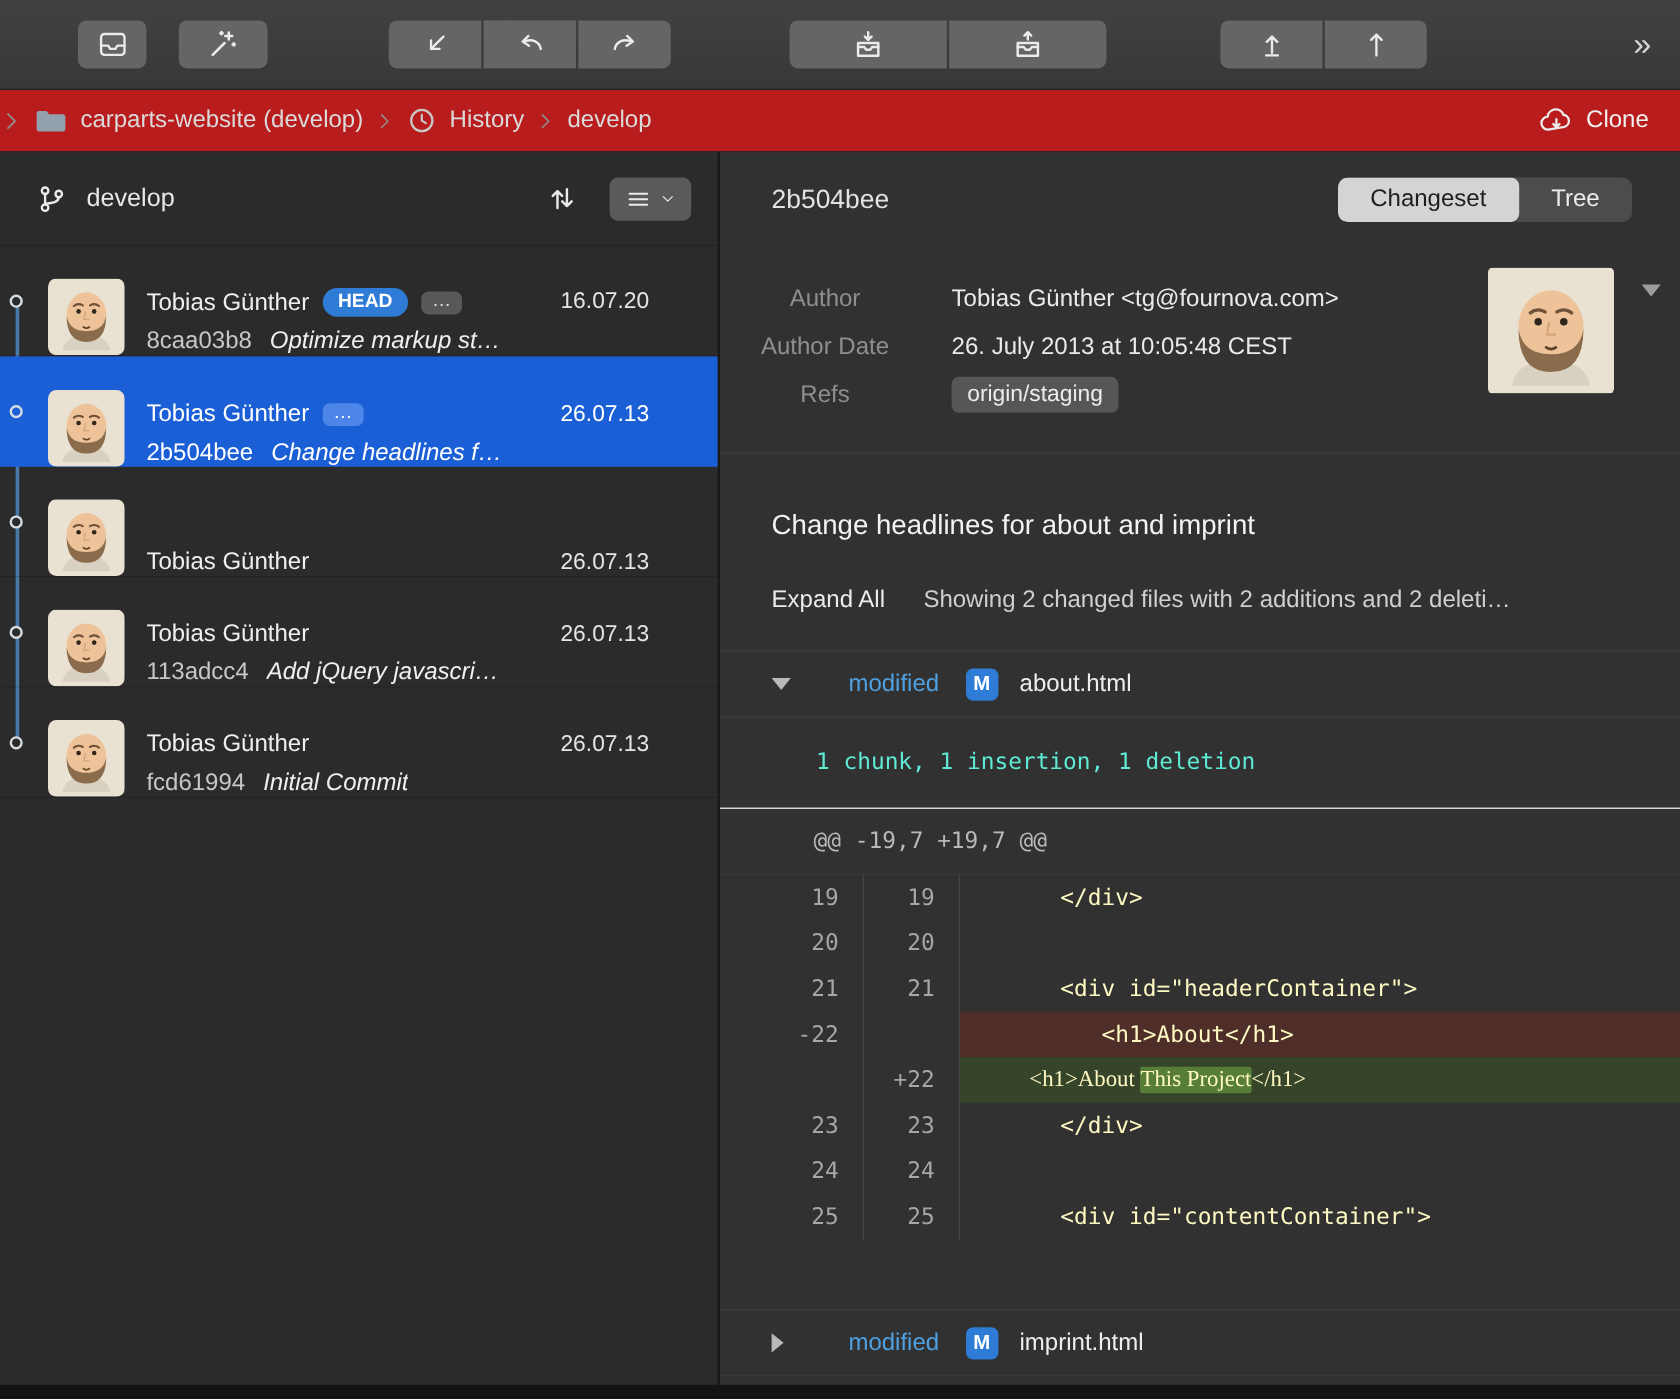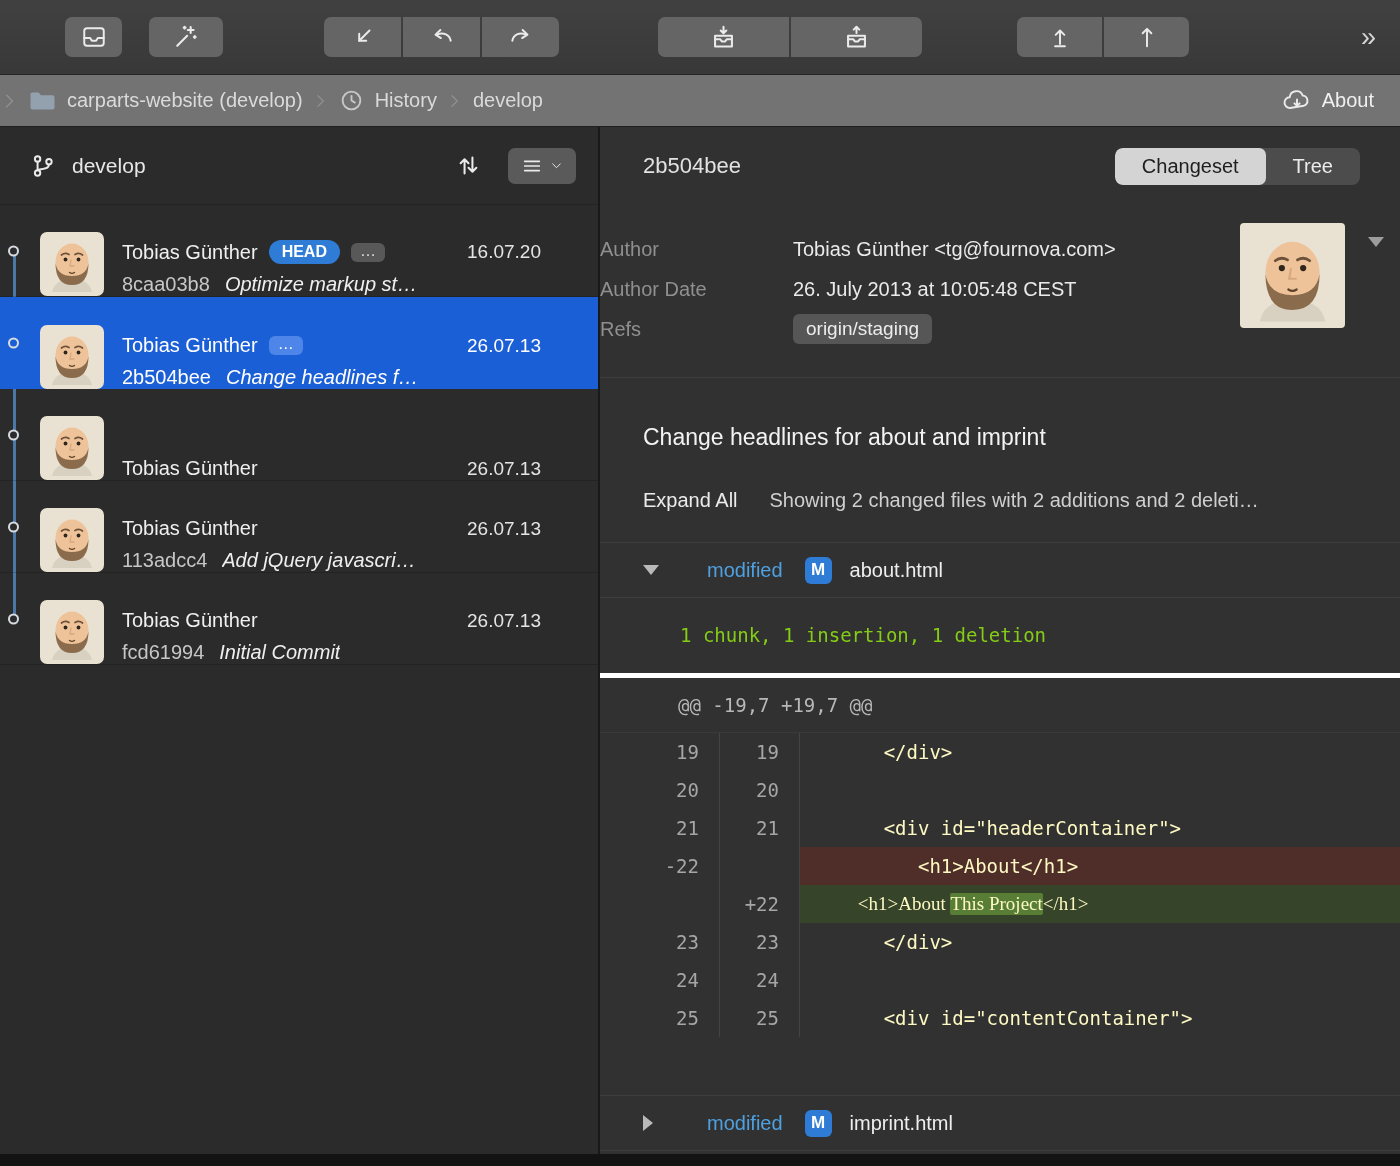--- a/index.html
+++ b/index.html
@@ -26,7 +26,7 @@
   .tb-overflow { margin-left:auto; color:#d6d6d6; font-size:27px; padding-right:4px; }
 
   
-  .breadcrumb { height:52px; background:#737373; border-bottom:1px solid #1f1f1f; flex-shrink:0;
+  .breadcrumb { height:52px; background:#b91c1c; border-bottom:1px solid #1f1f1f; flex-shrink:0;
                 display:flex; align-items:center; gap:11px; padding:0 26px 0 2px; font-size:20px; color:#dadada; }
   .crumb-sep svg, .crumb-edge svg { stroke:#8f8f8f; }
   .clone { margin-left:auto; display:flex; align-items:center; gap:10px; color:#f0f0f0; font-weight:500; }

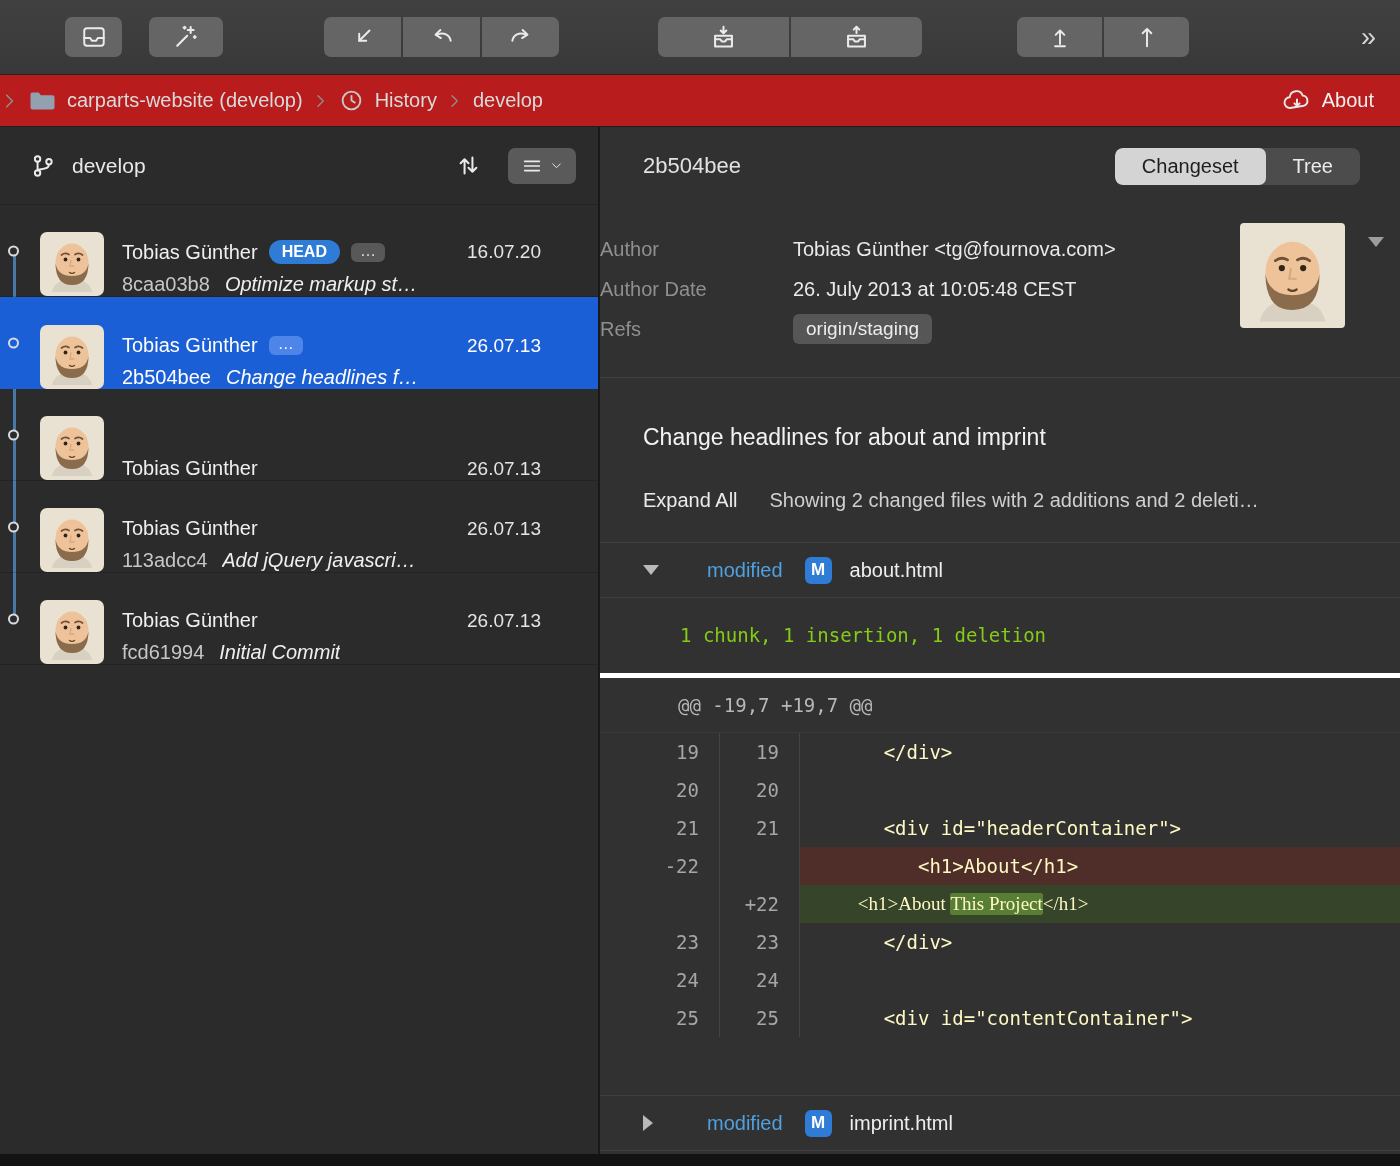--- a/index.html
+++ b/index.html
@@ -236,7 +236,7 @@
           <path d="M14 9.5v6M11.6 13.2l2.4 2.4 2.4-2.4"></path>
         </svg>
     </span>
-    <span>About</span>
+    <span>Clone</span>
   </div>
 </div>
 

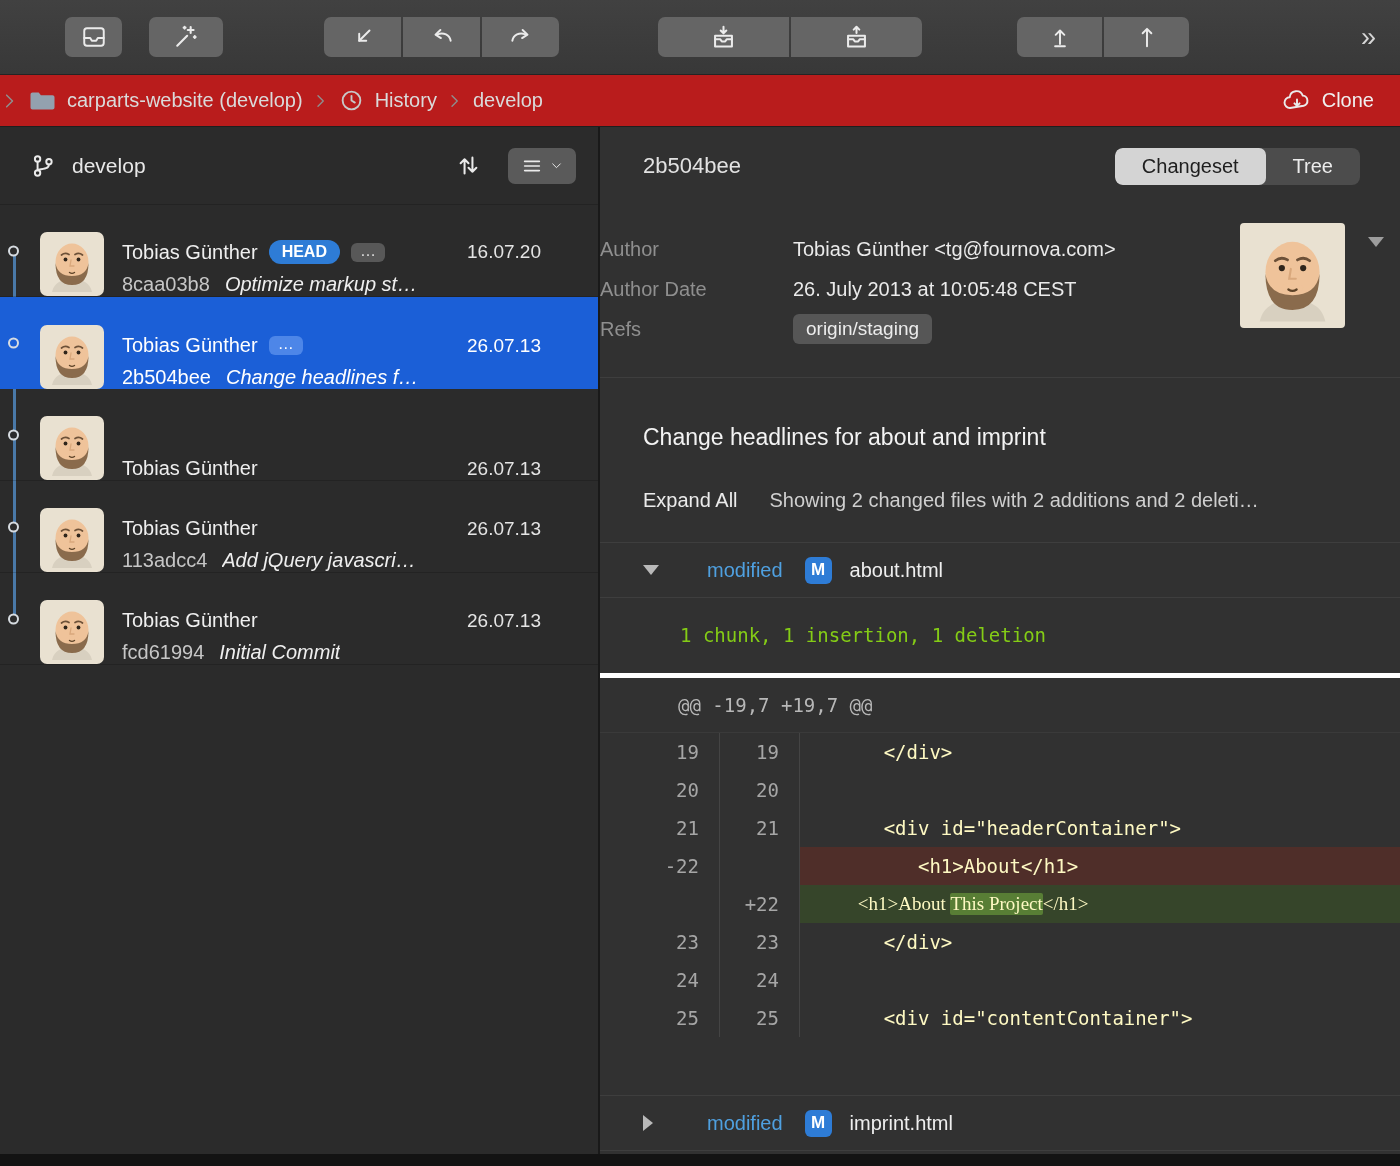--- a/index.html
+++ b/index.html
@@ -71,7 +71,7 @@
 
   .meta { padding:24px 0 28px; border-bottom:1px solid #3e3e3e; position:relative; flex-shrink:0; }
   .meta-row { display:grid; grid-template-columns:175px auto; column-gap:18px; align-items:center; height:40px; }
-  .meta-label { text-align:left; color:#8f8f8f; font-size:20px; }
+  .meta-label { text-align:center; color:#8f8f8f; font-size:20px; }
   .meta-value { font-size:20px; color:#eaeaea; }
   .refs-badge { display:inline-block; background:#565656; color:#ececec; font-size:19px; padding:4px 13px; border-radius:6px; }
   .big-avatar { position:absolute; right:55px; top:18px; width:105px; height:105px; border-radius:4px; overflow:hidden; }

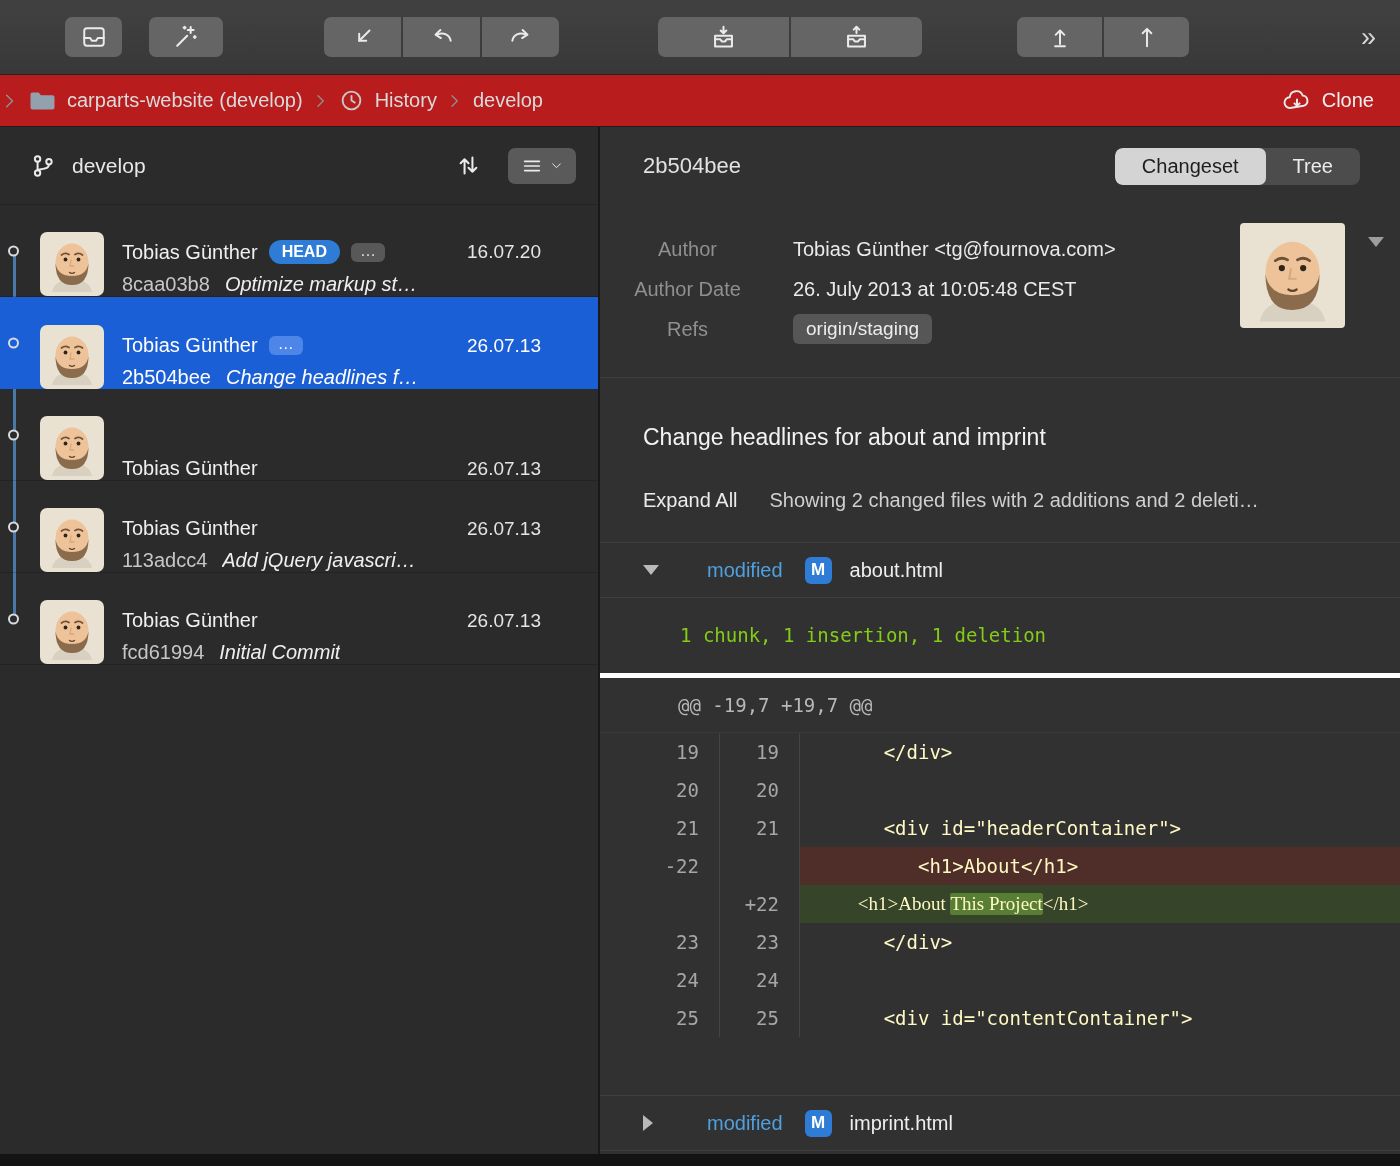--- a/index.html
+++ b/index.html
@@ -92,8 +92,8 @@
   .m-badge { width:27px; height:27px; background:var(--accent-blue,#2f7fd0); color:#fff; border-radius:6px;
              display:flex; align-items:center; justify-content:center; font-size:17px; font-weight:700; margin:0 18px 0 22px; }
   .f-name { font-size:20px; color:#eeeeee; }
-  .chunk-stats { font-family:"DejaVu Sans Mono", monospace; font-size:19px; color:#84cc16;
-                 padding:26px 0 27px 80px; border-bottom:5px solid #ffffff; flex-shrink:0; }
+  .chunk-stats { font-family:"DejaVu Sans Mono", monospace; font-size:19px; color:#5eead4;
+                 padding:26px 0 27px 80px; border-bottom:1px solid #ffffff; flex-shrink:0; }
   .hunk-header { font-family:"DejaVu Sans Mono", monospace; font-size:19px; color:#b8b8b8;
                  padding:16px 0 16px 78px; border-bottom:1px solid #3a3a3a; flex-shrink:0; }
 

